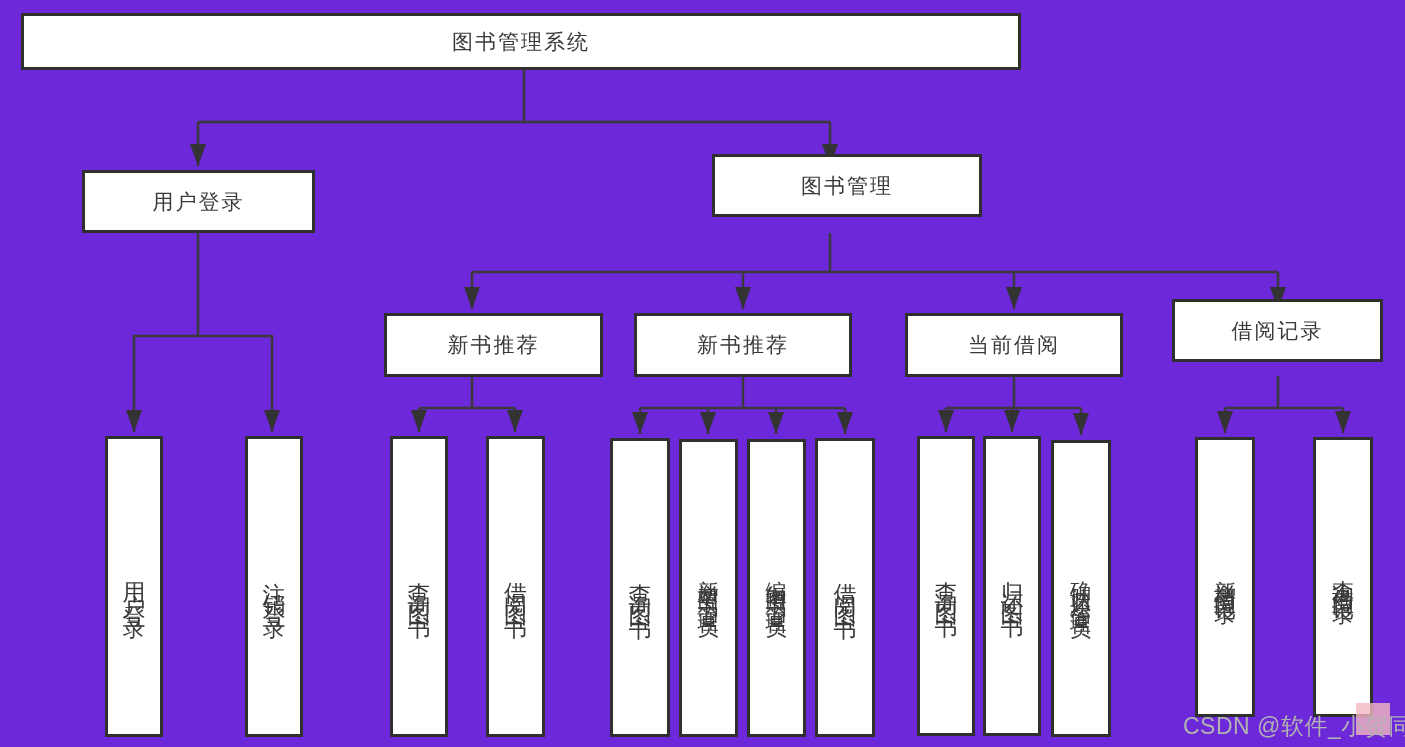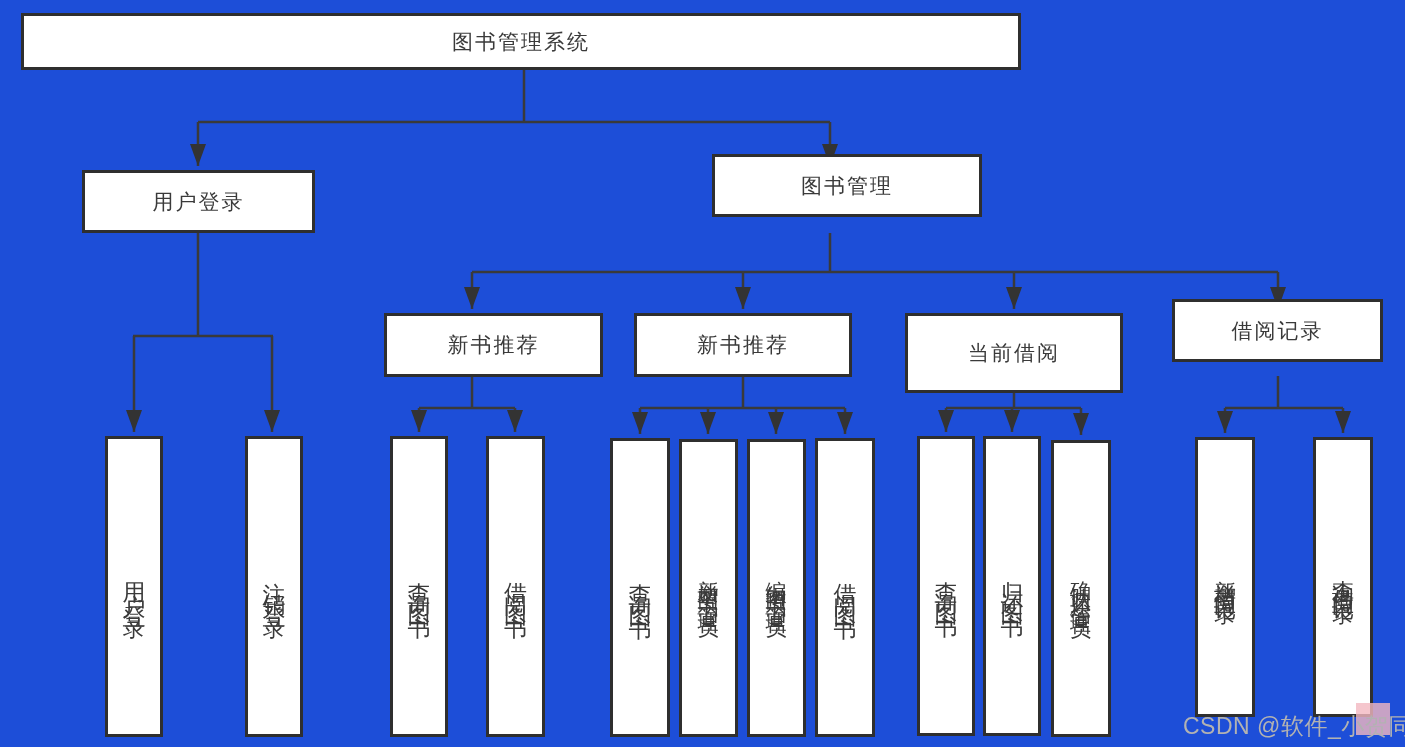--- a/index.html
+++ b/index.html
@@ -5,7 +5,7 @@
   html,body{margin:0;padding:0;background:#ffffff;}
   body{font-family:"Liberation Sans","DejaVu Sans",sans-serif;}
   #canvas{
-    position:relative;width:1405px;height:747px;background:#1d4ed8;overflow:hidden;
+    position:relative;width:1405px;height:747px;background:#6d28d9;overflow:hidden;
   }
   #connectors{position:absolute;left:0;top:0;z-index:1;}
   .node{

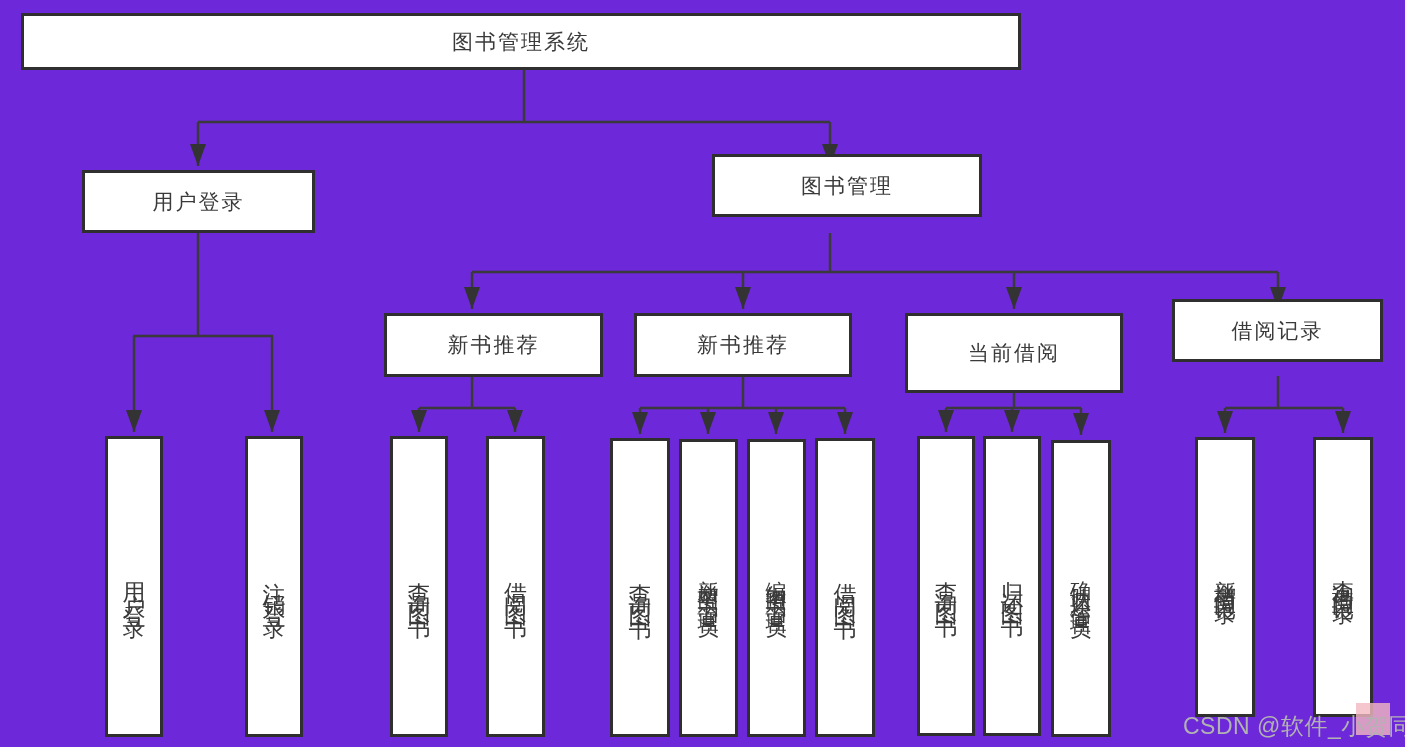--- a/index.html
+++ b/index.html
@@ -102,7 +102,7 @@
   <div class="node h" style="left:634px;top:313px;width:218px;height:64px">
     <span>新书推荐</span>
   </div>
-  <div class="node h" style="left:905px;top:313px;width:218px;height:80px">
+  <div class="node h" style="left:905px;top:313px;width:218px;height:64px">
     <span>当前借阅</span>
   </div>
   <div class="node h" style="left:1172px;top:299px;width:211px;height:63px">

